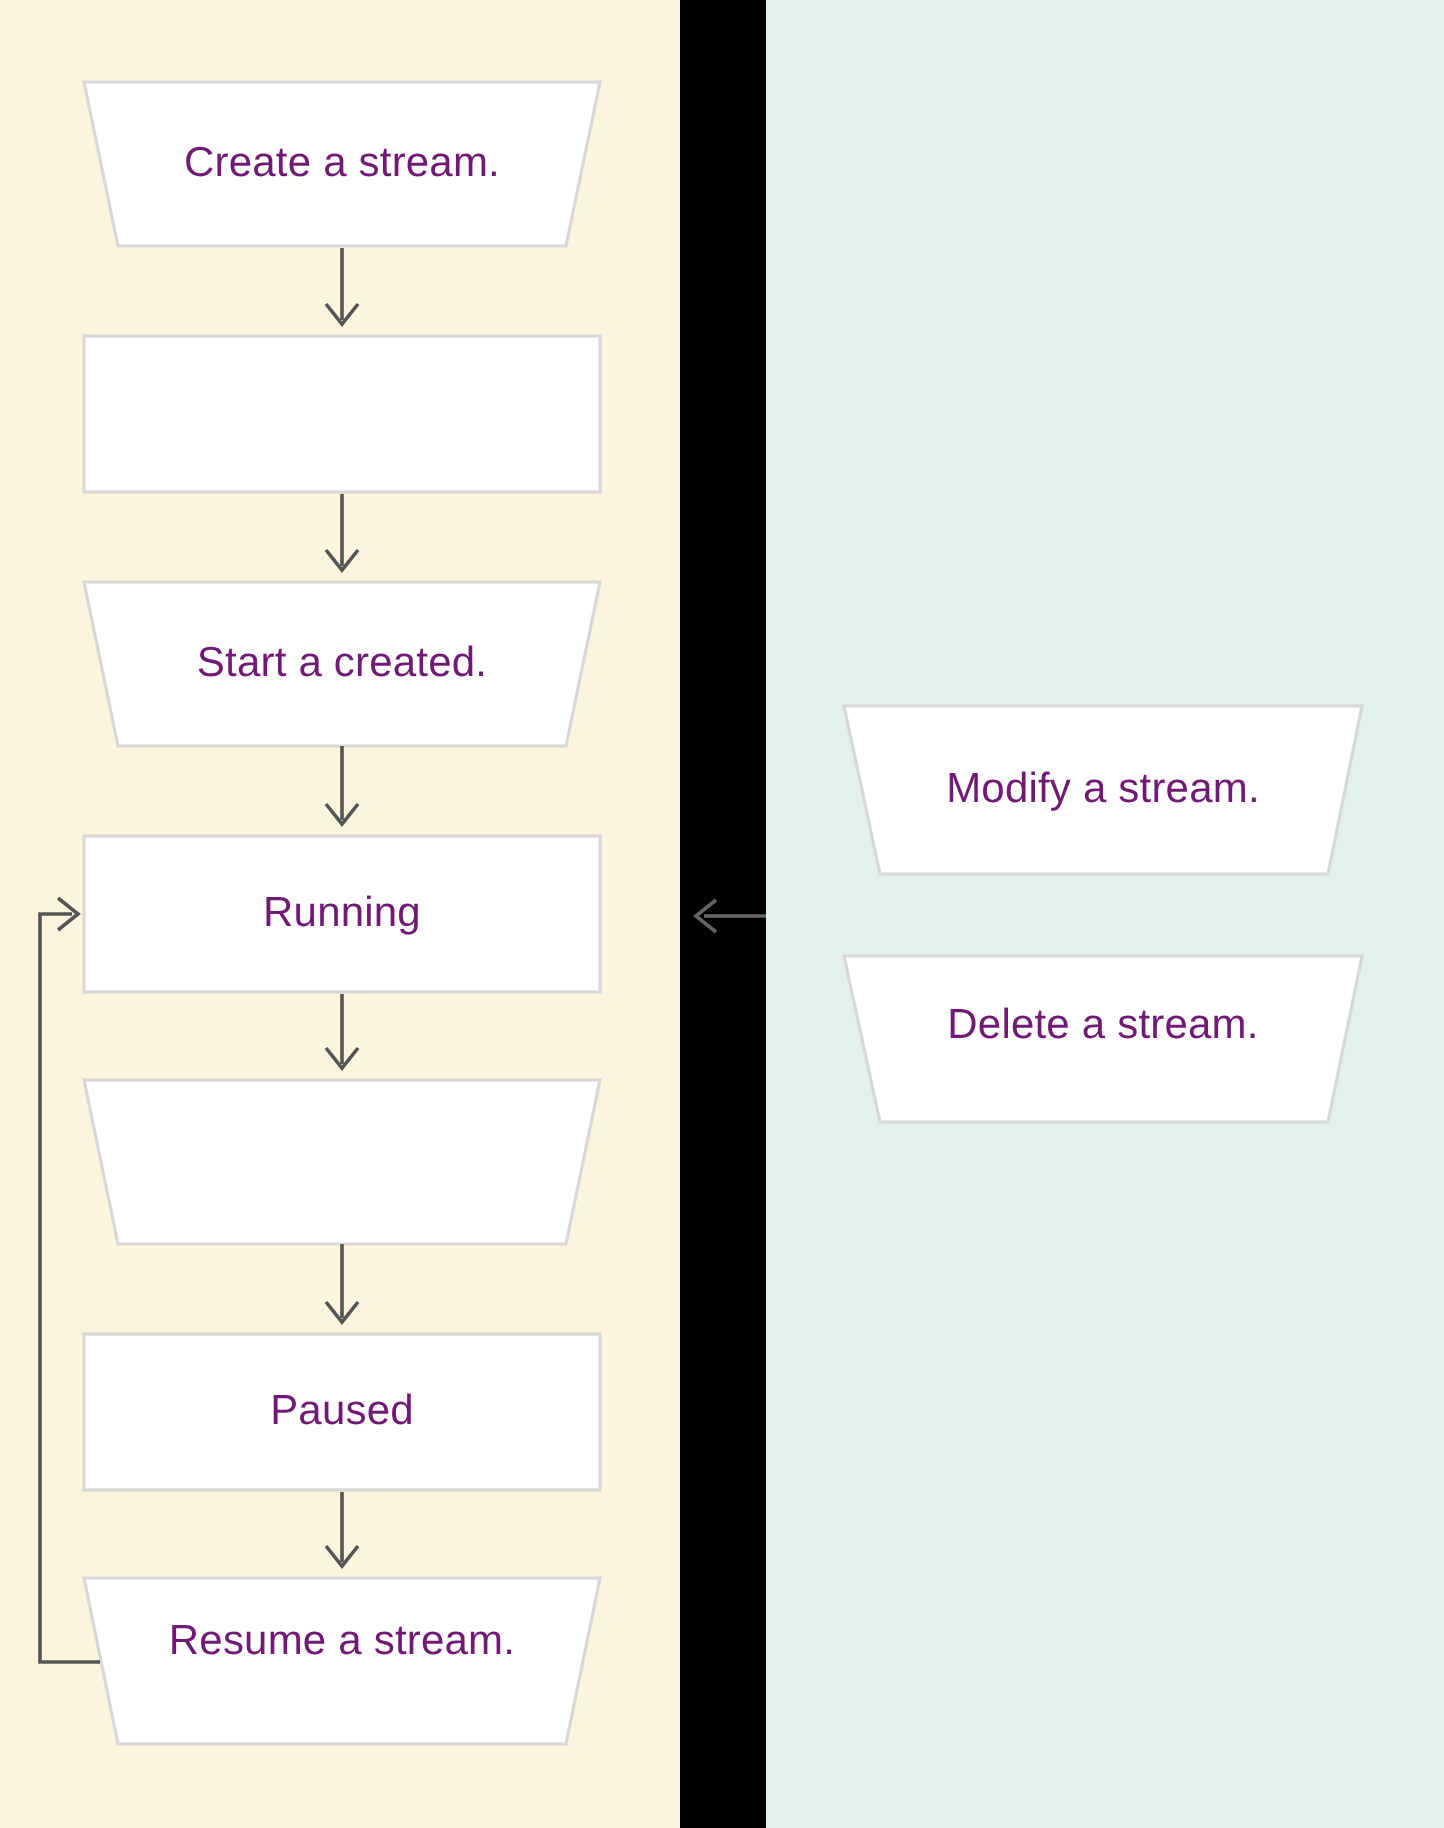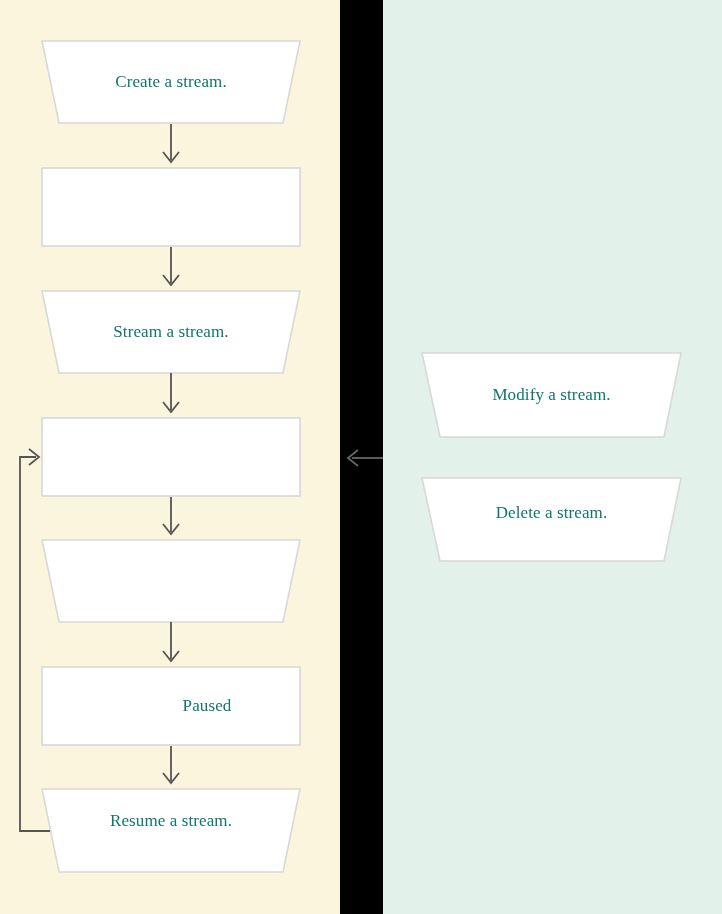--- a/index.html
+++ b/index.html
@@ -35,12 +35,11 @@
     display: flex;
     align-items: center;
     justify-content: center;
-    font-size: 17px;
-    color: #0f766e;
+    font-size: 21px;
+    color: #701a75;
     letter-spacing: 0.1px;
     white-space: nowrap;
     pointer-events: none;
-    font-family: Liberation Serif, serif;
   }
 </style>
 </head>

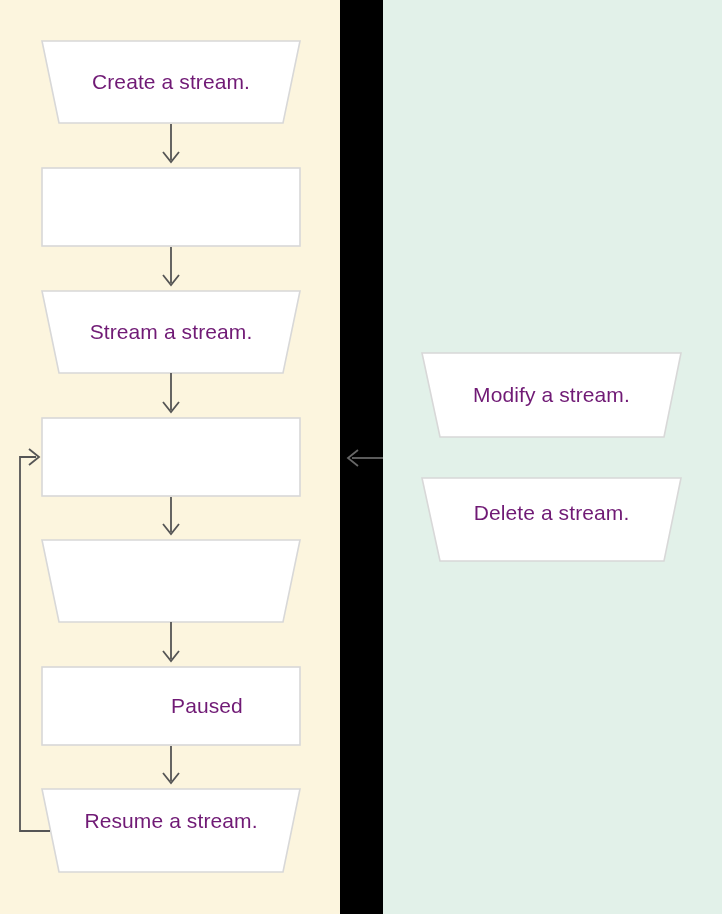--- a/index.html
+++ b/index.html
@@ -104,7 +104,7 @@
   <div class="node-label" style="left:42px; top:41px;  width:258px; height:82px;">Create a stream.</div>
 
 
-  <div class="node-label" style="left:42px; top:291px; width:258px; height:82px;">Stream a stream.</div>
+  <div class="node-label" style="left:42px; top:291px; width:258px; height:82px;">Start a created.</div>
 
 
 

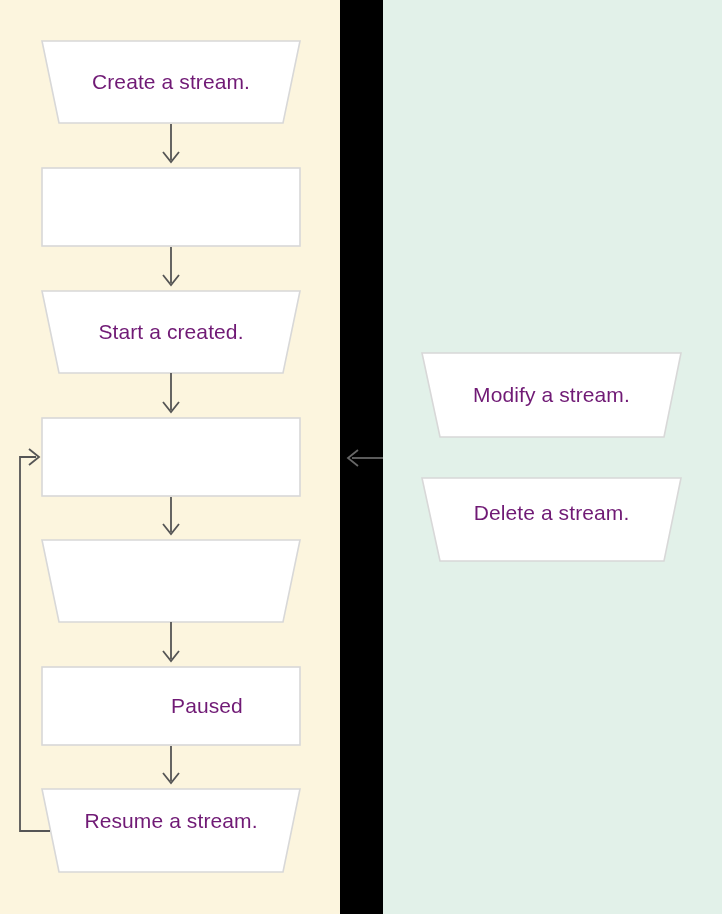--- a/index.html
+++ b/index.html
@@ -106,6 +106,7 @@
 
   <div class="node-label" style="left:42px; top:291px; width:258px; height:82px;">Start a created.</div>
 
+  <div class="node-label" style="left:42px; top:418px; width:258px; height:78px;">Running</div>
 
 
   <div class="node-label" style="left:42px; top:667px; width:258px; height:78px;padding-left:36px;">Paused</div>

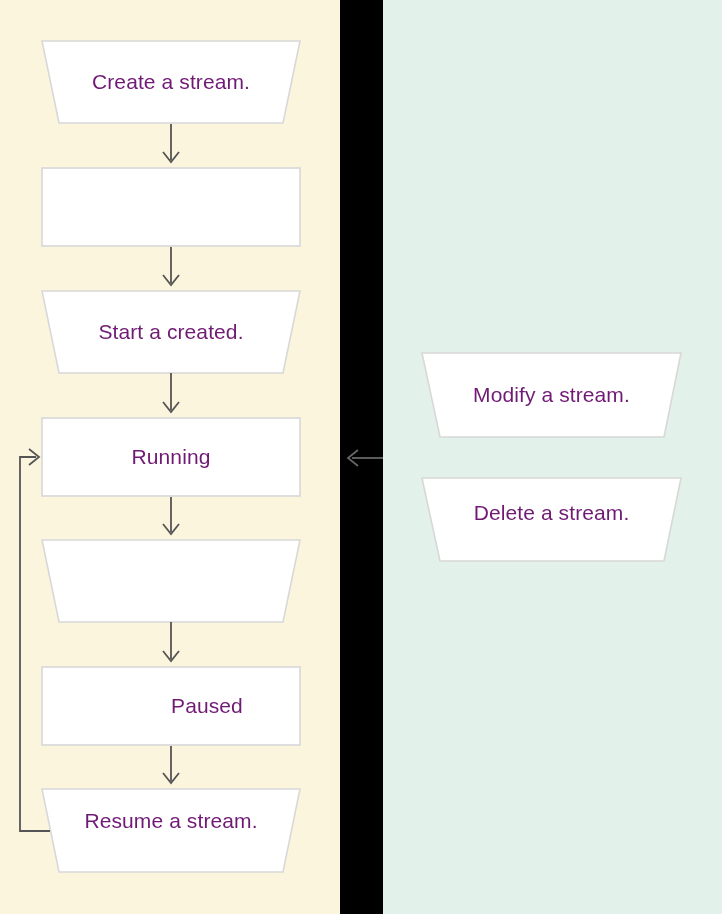--- a/index.html
+++ b/index.html
@@ -109,7 +109,7 @@
   <div class="node-label" style="left:42px; top:418px; width:258px; height:78px;">Running</div>
 
 
-  <div class="node-label" style="left:42px; top:667px; width:258px; height:78px;padding-left:36px;">Paused</div>
+  <div class="node-label" style="left:42px; top:667px; width:258px; height:78px;">Paused</div>
 
   <div class="node-label" style="left:42px; top:789px; width:258px; height:63px;">Resume a stream.</div>
 

